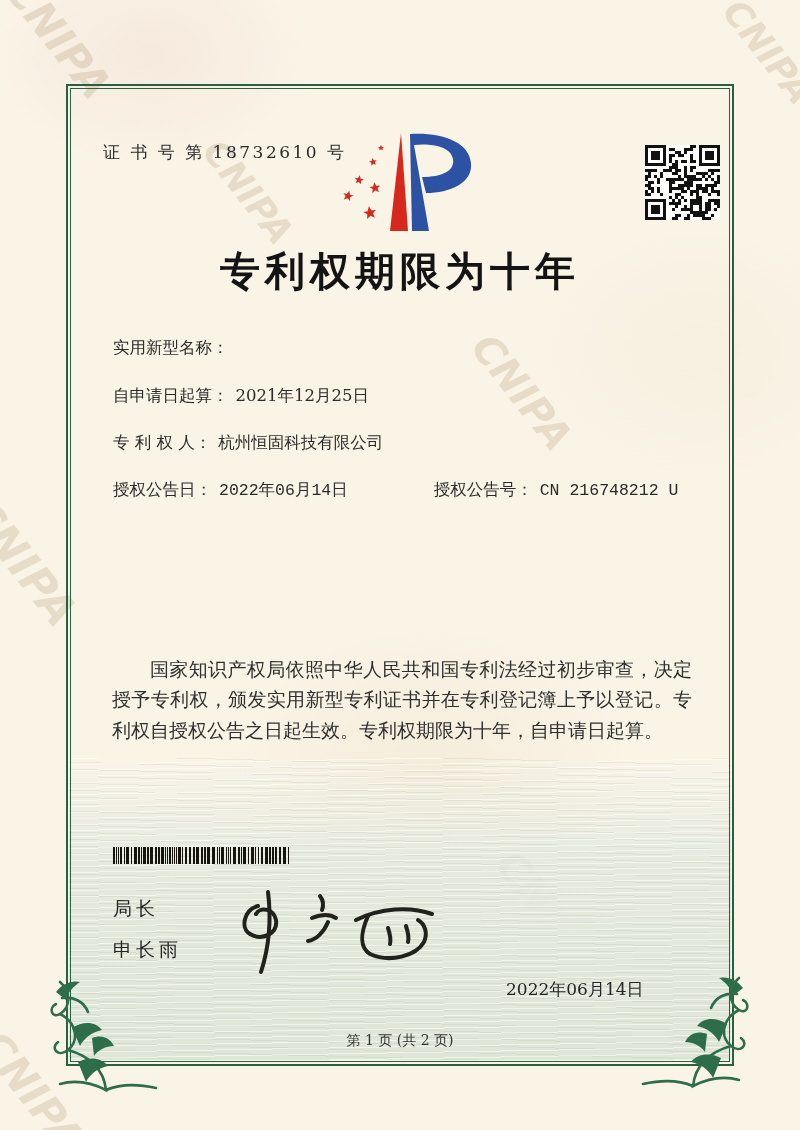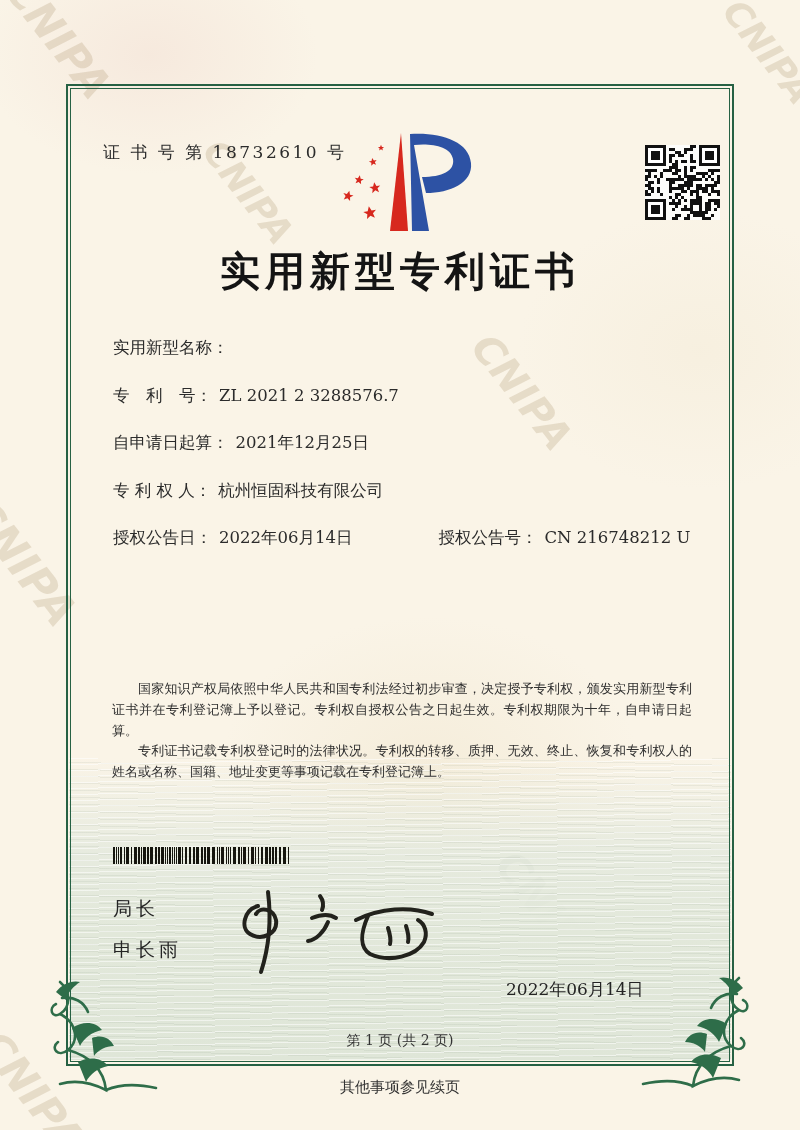--- a/index.html
+++ b/index.html
@@ -359,7 +359,7 @@
         <rect x="6" y="60" width="9" height="9" fill="#111"></rect>
       </svg></div>
 
-  <div class="title">实用新型专利证书</div>
+  <div class="title">专利权期限为十年</div>
 
   <div class="fields">
     <div class="frow">

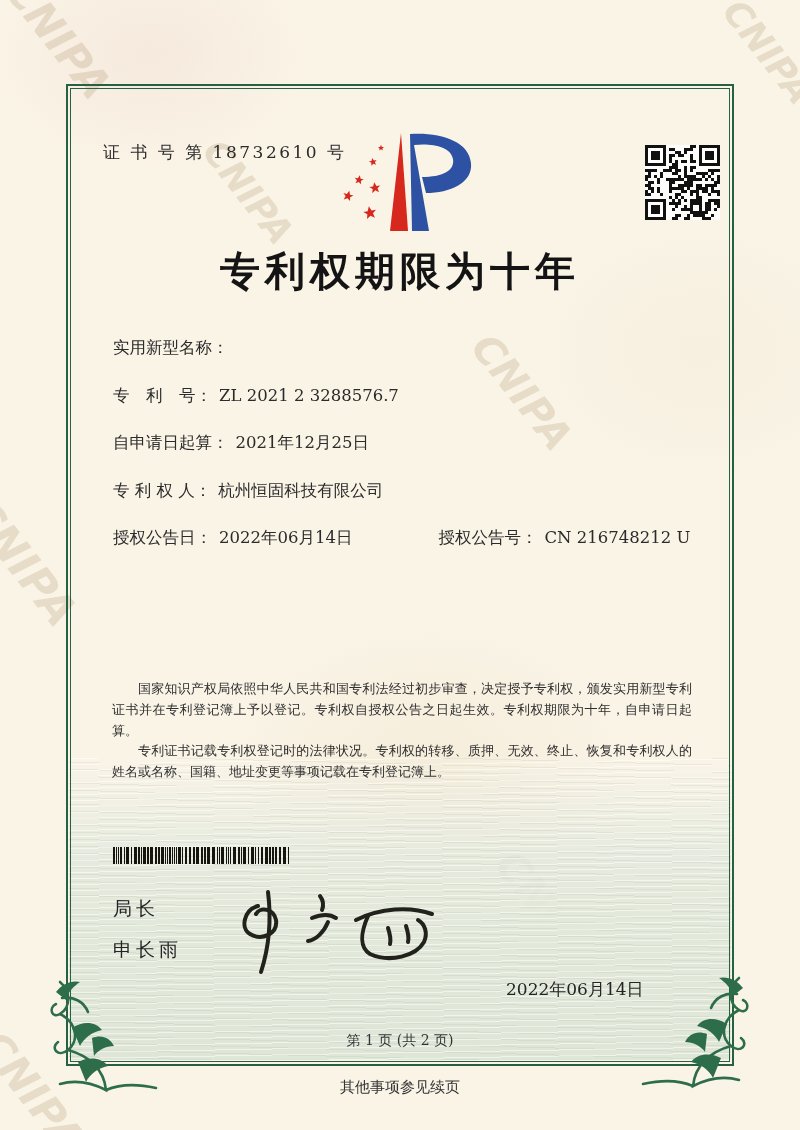--- a/index.html
+++ b/index.html
@@ -366,10 +366,6 @@
       <span class="flabel">实用新型名称：</span>
     </div>
     <div class="frow">
-      <span class="flabel">专　利　号：</span>
-      <span class="fvalue">ZL 2021 2 3288576.7</span>
-    </div>
-    <div class="frow">
       <span class="flabel">自申请日起算：</span>
       <span class="fvalue">2021年12月25日</span>
     </div>

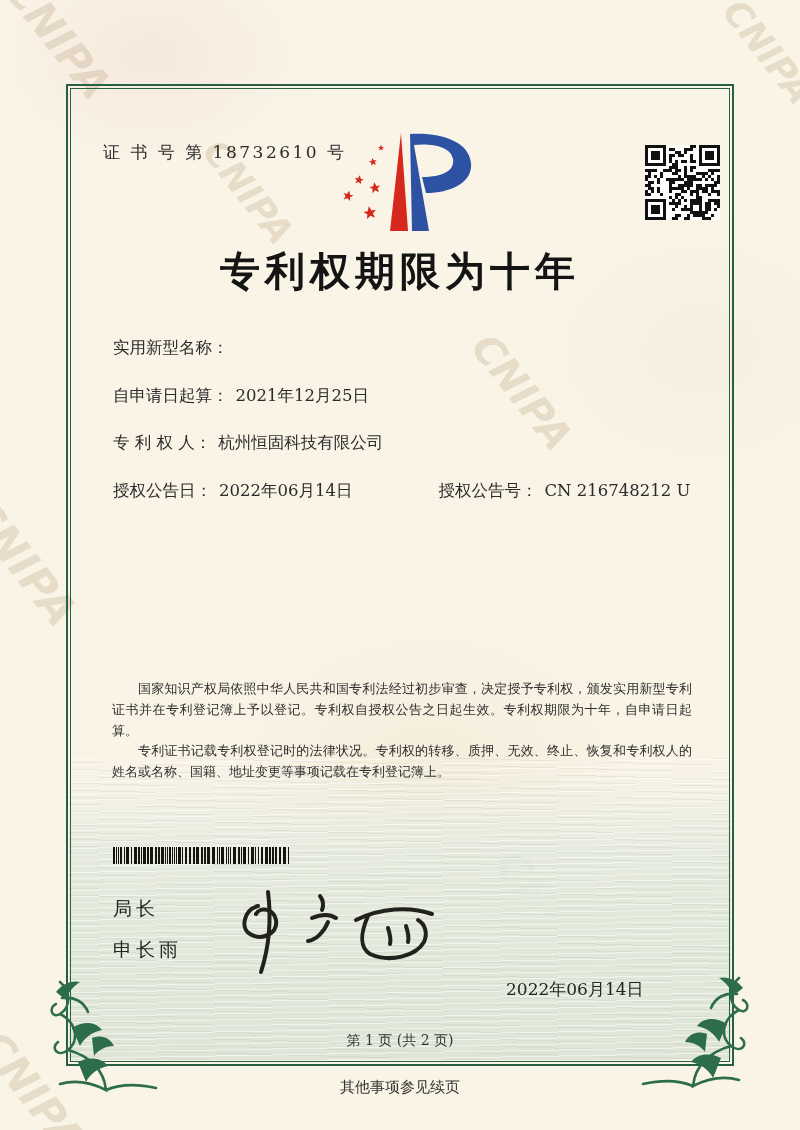--- a/index.html
+++ b/index.html
@@ -55,7 +55,7 @@
   .frow{display:flex; align-items:flex-start; min-height:47.5px; line-height:23px;}
   .flabel{flex:0 0 auto; white-space:pre;}
   .fvalue{margin-left:7px; white-space:pre-line;}
-  .grant-row{display:flex; min-height:0;}
+  .grant-row{display:flex; min-height:0;font-family:Liberation Mono, monospace;}
   .grant-right{margin-left:86px; display:flex;}
   
   .paras{position:absolute; left:112px; top:654px; width:580px; font-size:13px; line-height:1.6; color:#2f2f2f; text-align:justify;margin-top:25px;}

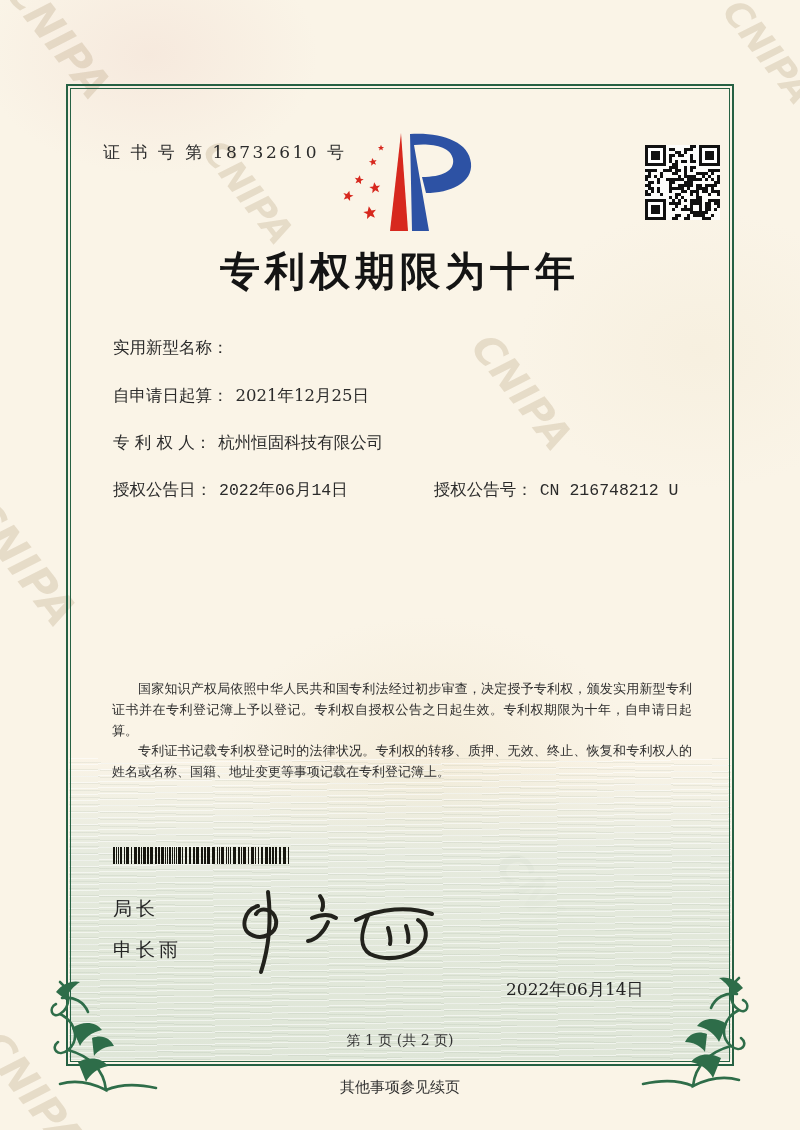--- a/index.html
+++ b/index.html
@@ -58,7 +58,7 @@
   .grant-row{display:flex; min-height:0;font-family:Liberation Mono, monospace;}
   .grant-right{margin-left:86px; display:flex;}
   
-  .paras{position:absolute; left:112px; top:654px; width:580px; font-size:13px; line-height:1.6; color:#2f2f2f; text-align:justify;margin-top:25px;}
+  .paras{position:absolute; left:112px; top:654px; width:580px; font-size:19px; line-height:1.6; color:#2f2f2f; text-align:justify;}
   .paras p{margin:0; text-indent:2em;}
   
   .barcode{position:absolute; left:113px; top:847px; height:17px; display:flex; align-items:stretch;}

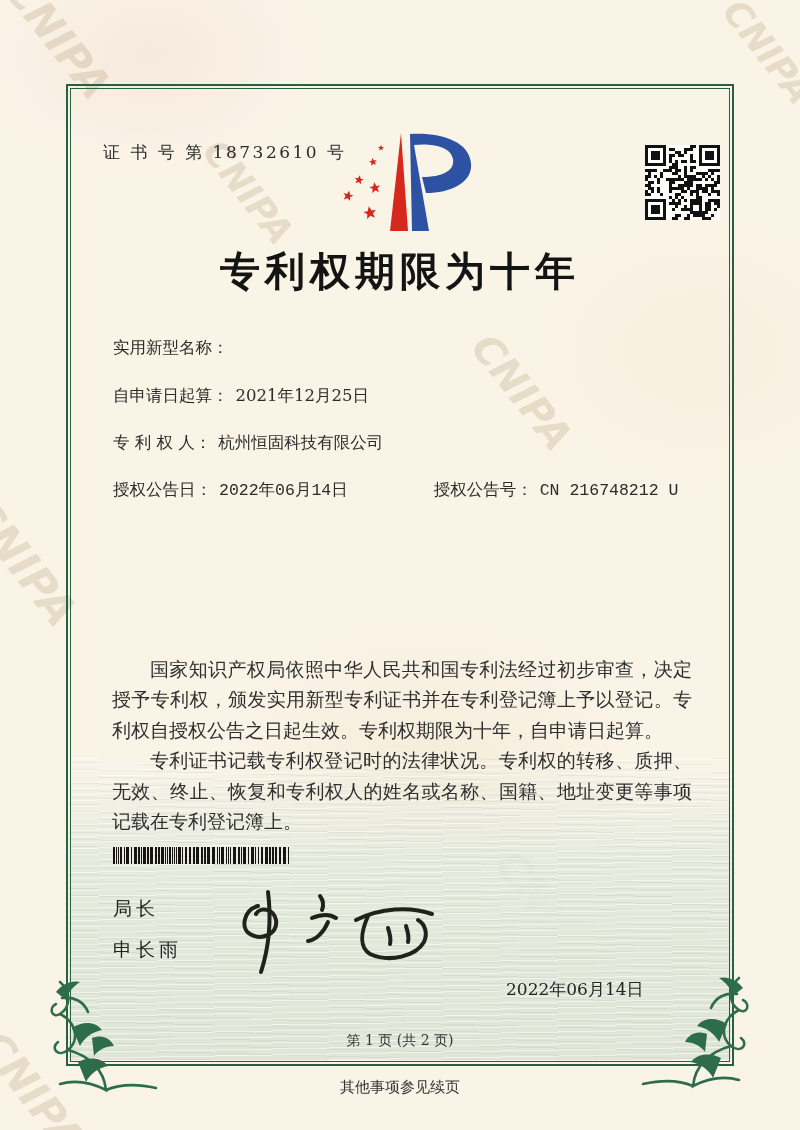--- a/index.html
+++ b/index.html
@@ -385,7 +385,6 @@
 
   <div class="paras">
     <p>国家知识产权局依照中华人民共和国专利法经过初步审查，决定授予专利权，颁发实用新型专利证书并在专利登记簿上予以登记。专利权自授权公告之日起生效。专利权期限为十年，自申请日起算。</p>
-    <p>专利证书记载专利权登记时的法律状况。专利权的转移、质押、无效、终止、恢复和专利权人的姓名或名称、国籍、地址变更等事项记载在专利登记簿上。</p>
   </div>
 
   <div class="barcode">

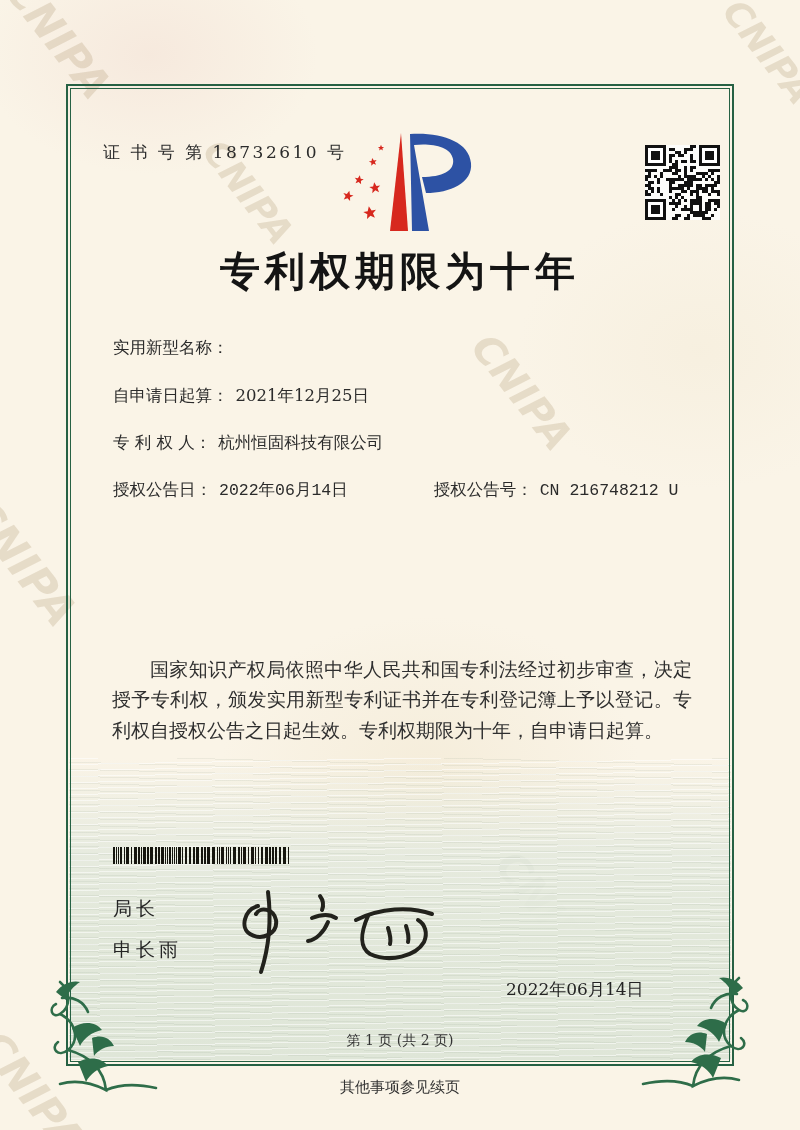--- a/index.html
+++ b/index.html
@@ -463,7 +463,6 @@
 
   <div class="issue-date">2022年06月14日</div>
   <div class="page-info">第 1 页 (共 2 页)</div>
-  <div class="footer-note">其他事项参见续页</div>
 
 </div>
 

